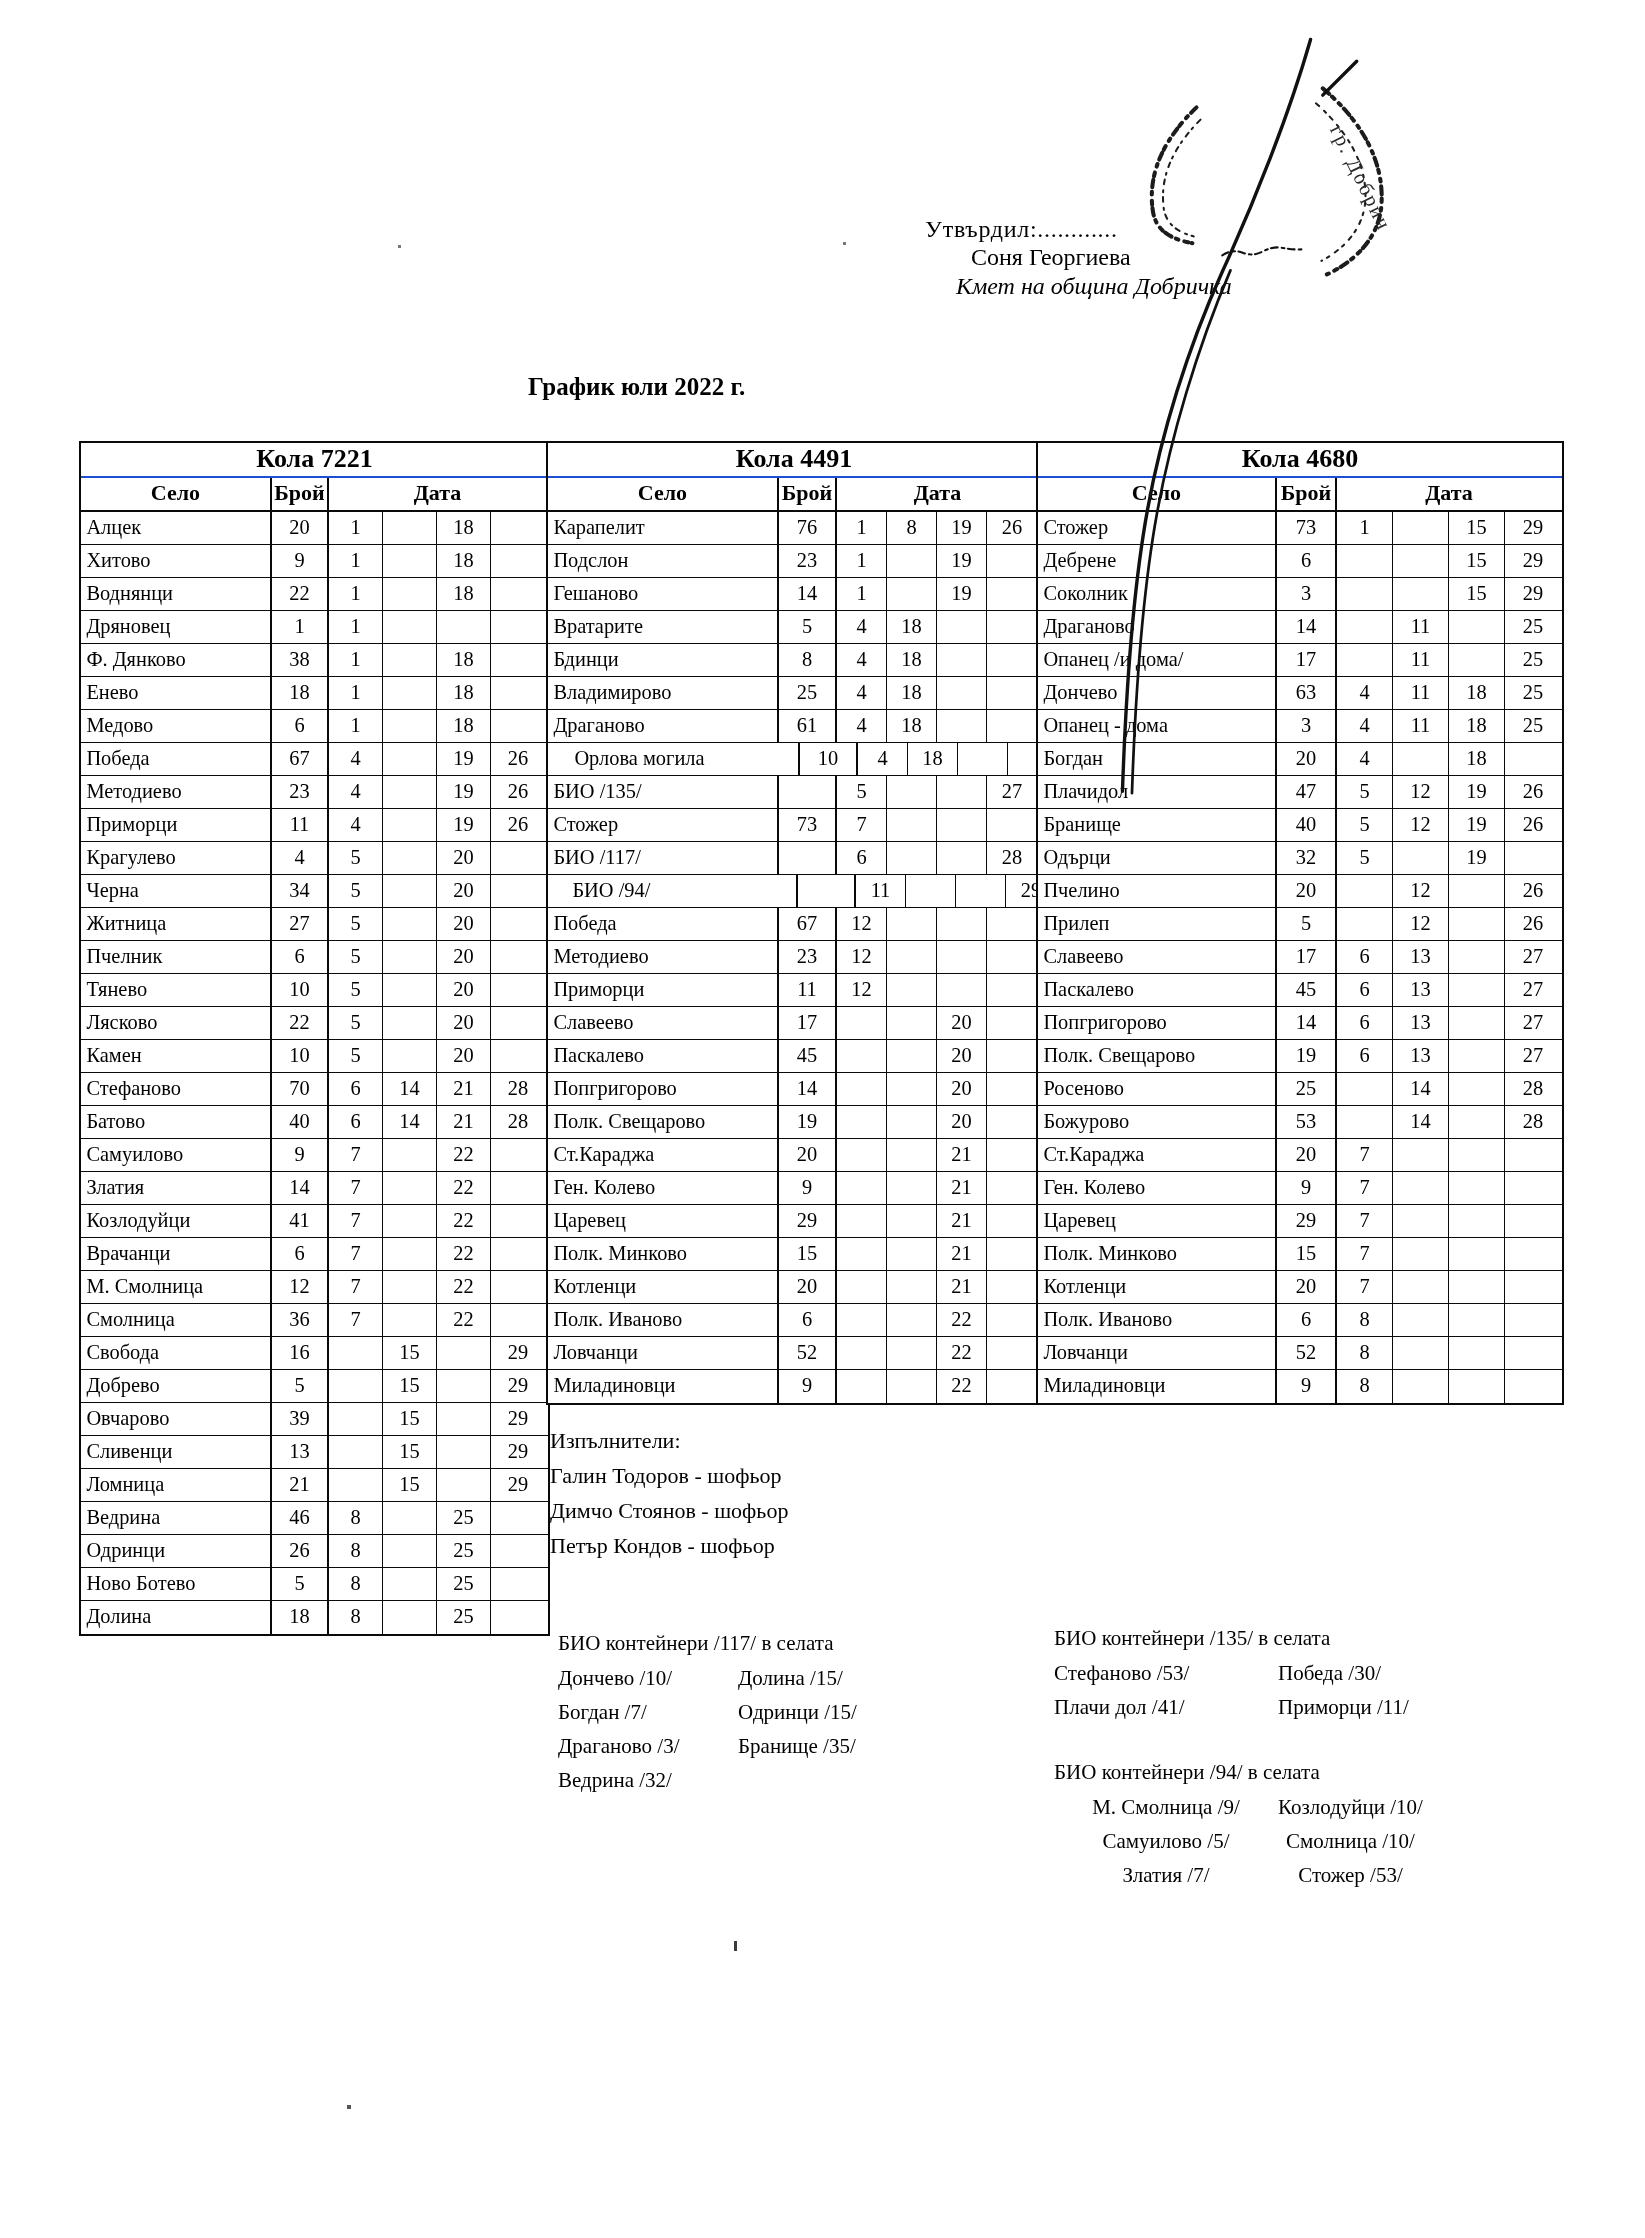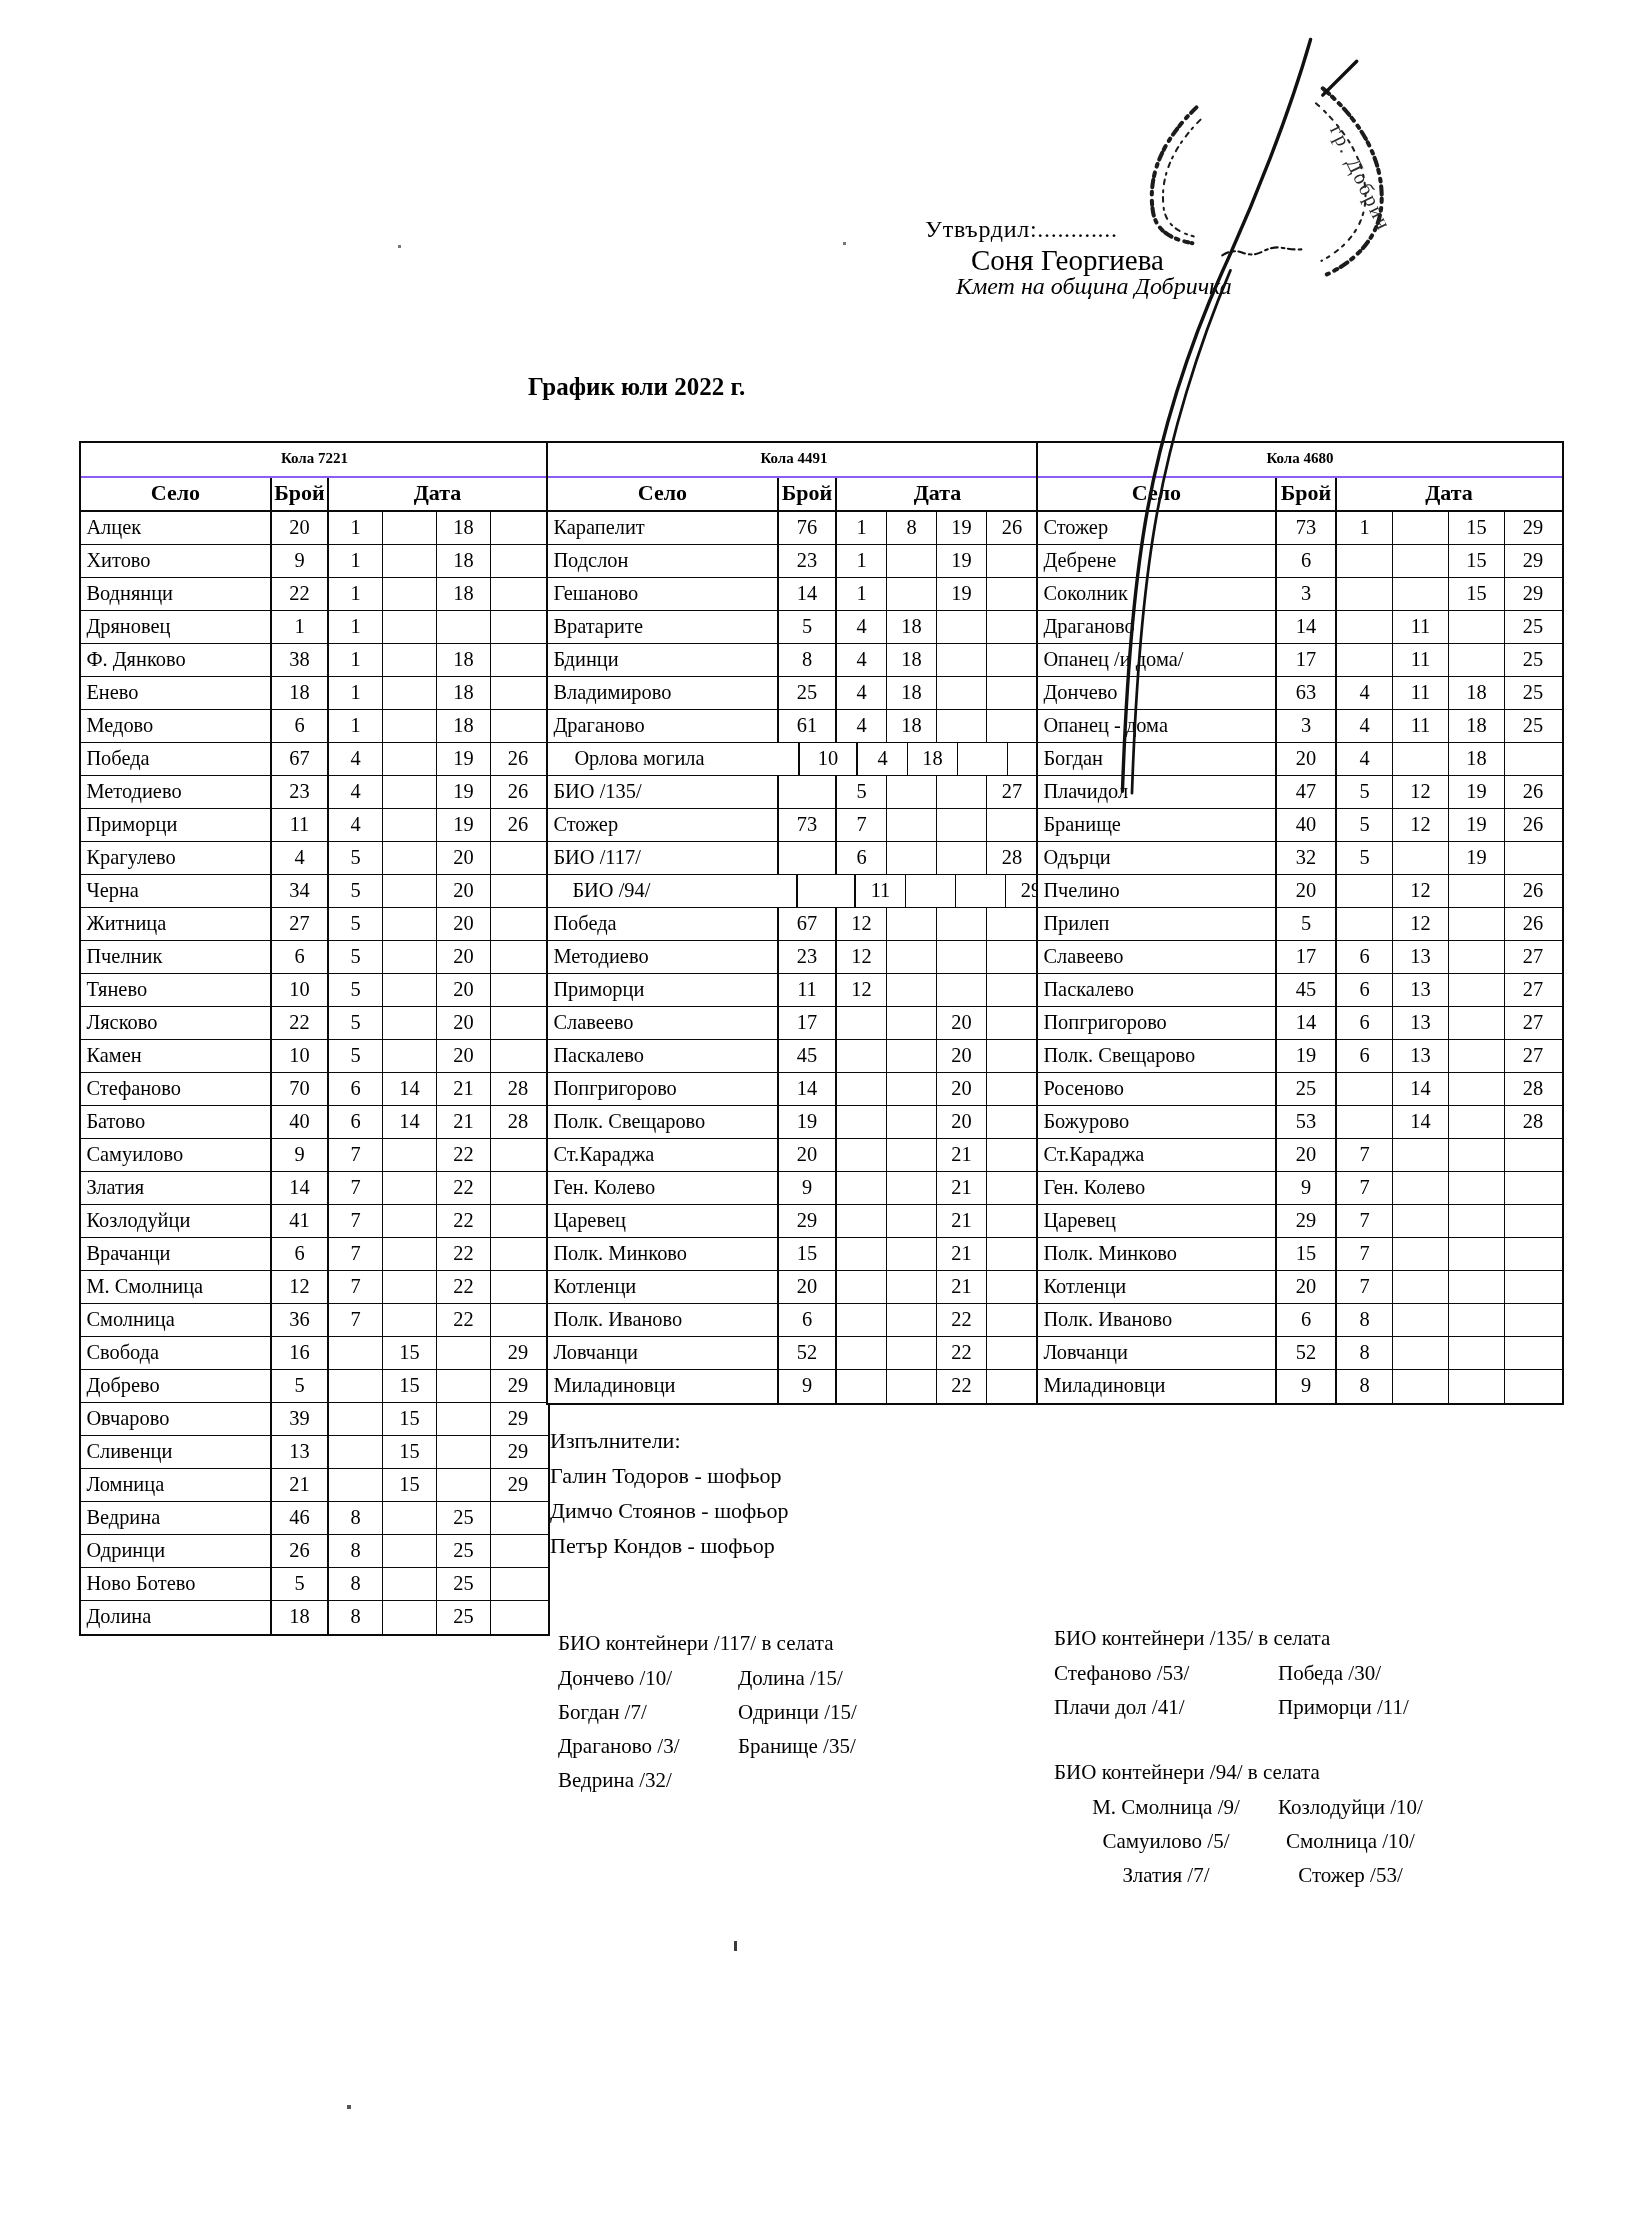--- a/index.html
+++ b/index.html
@@ -14,7 +14,7 @@
 
   
   .approve-label { left:925px; top:216px; font-size:24px; letter-spacing:0.7px; }
-  .approve-name  { left:971px; top:244px; font-size:29px; }
+  .approve-name  { left:971px; top:244px; font-size:24px; }
   .approve-role  { left:956px; top:273px; font-size:24px; font-style:italic; }
   .doc-title     { left:528px;  top:373px; font-size:25px; font-weight:bold; }
 

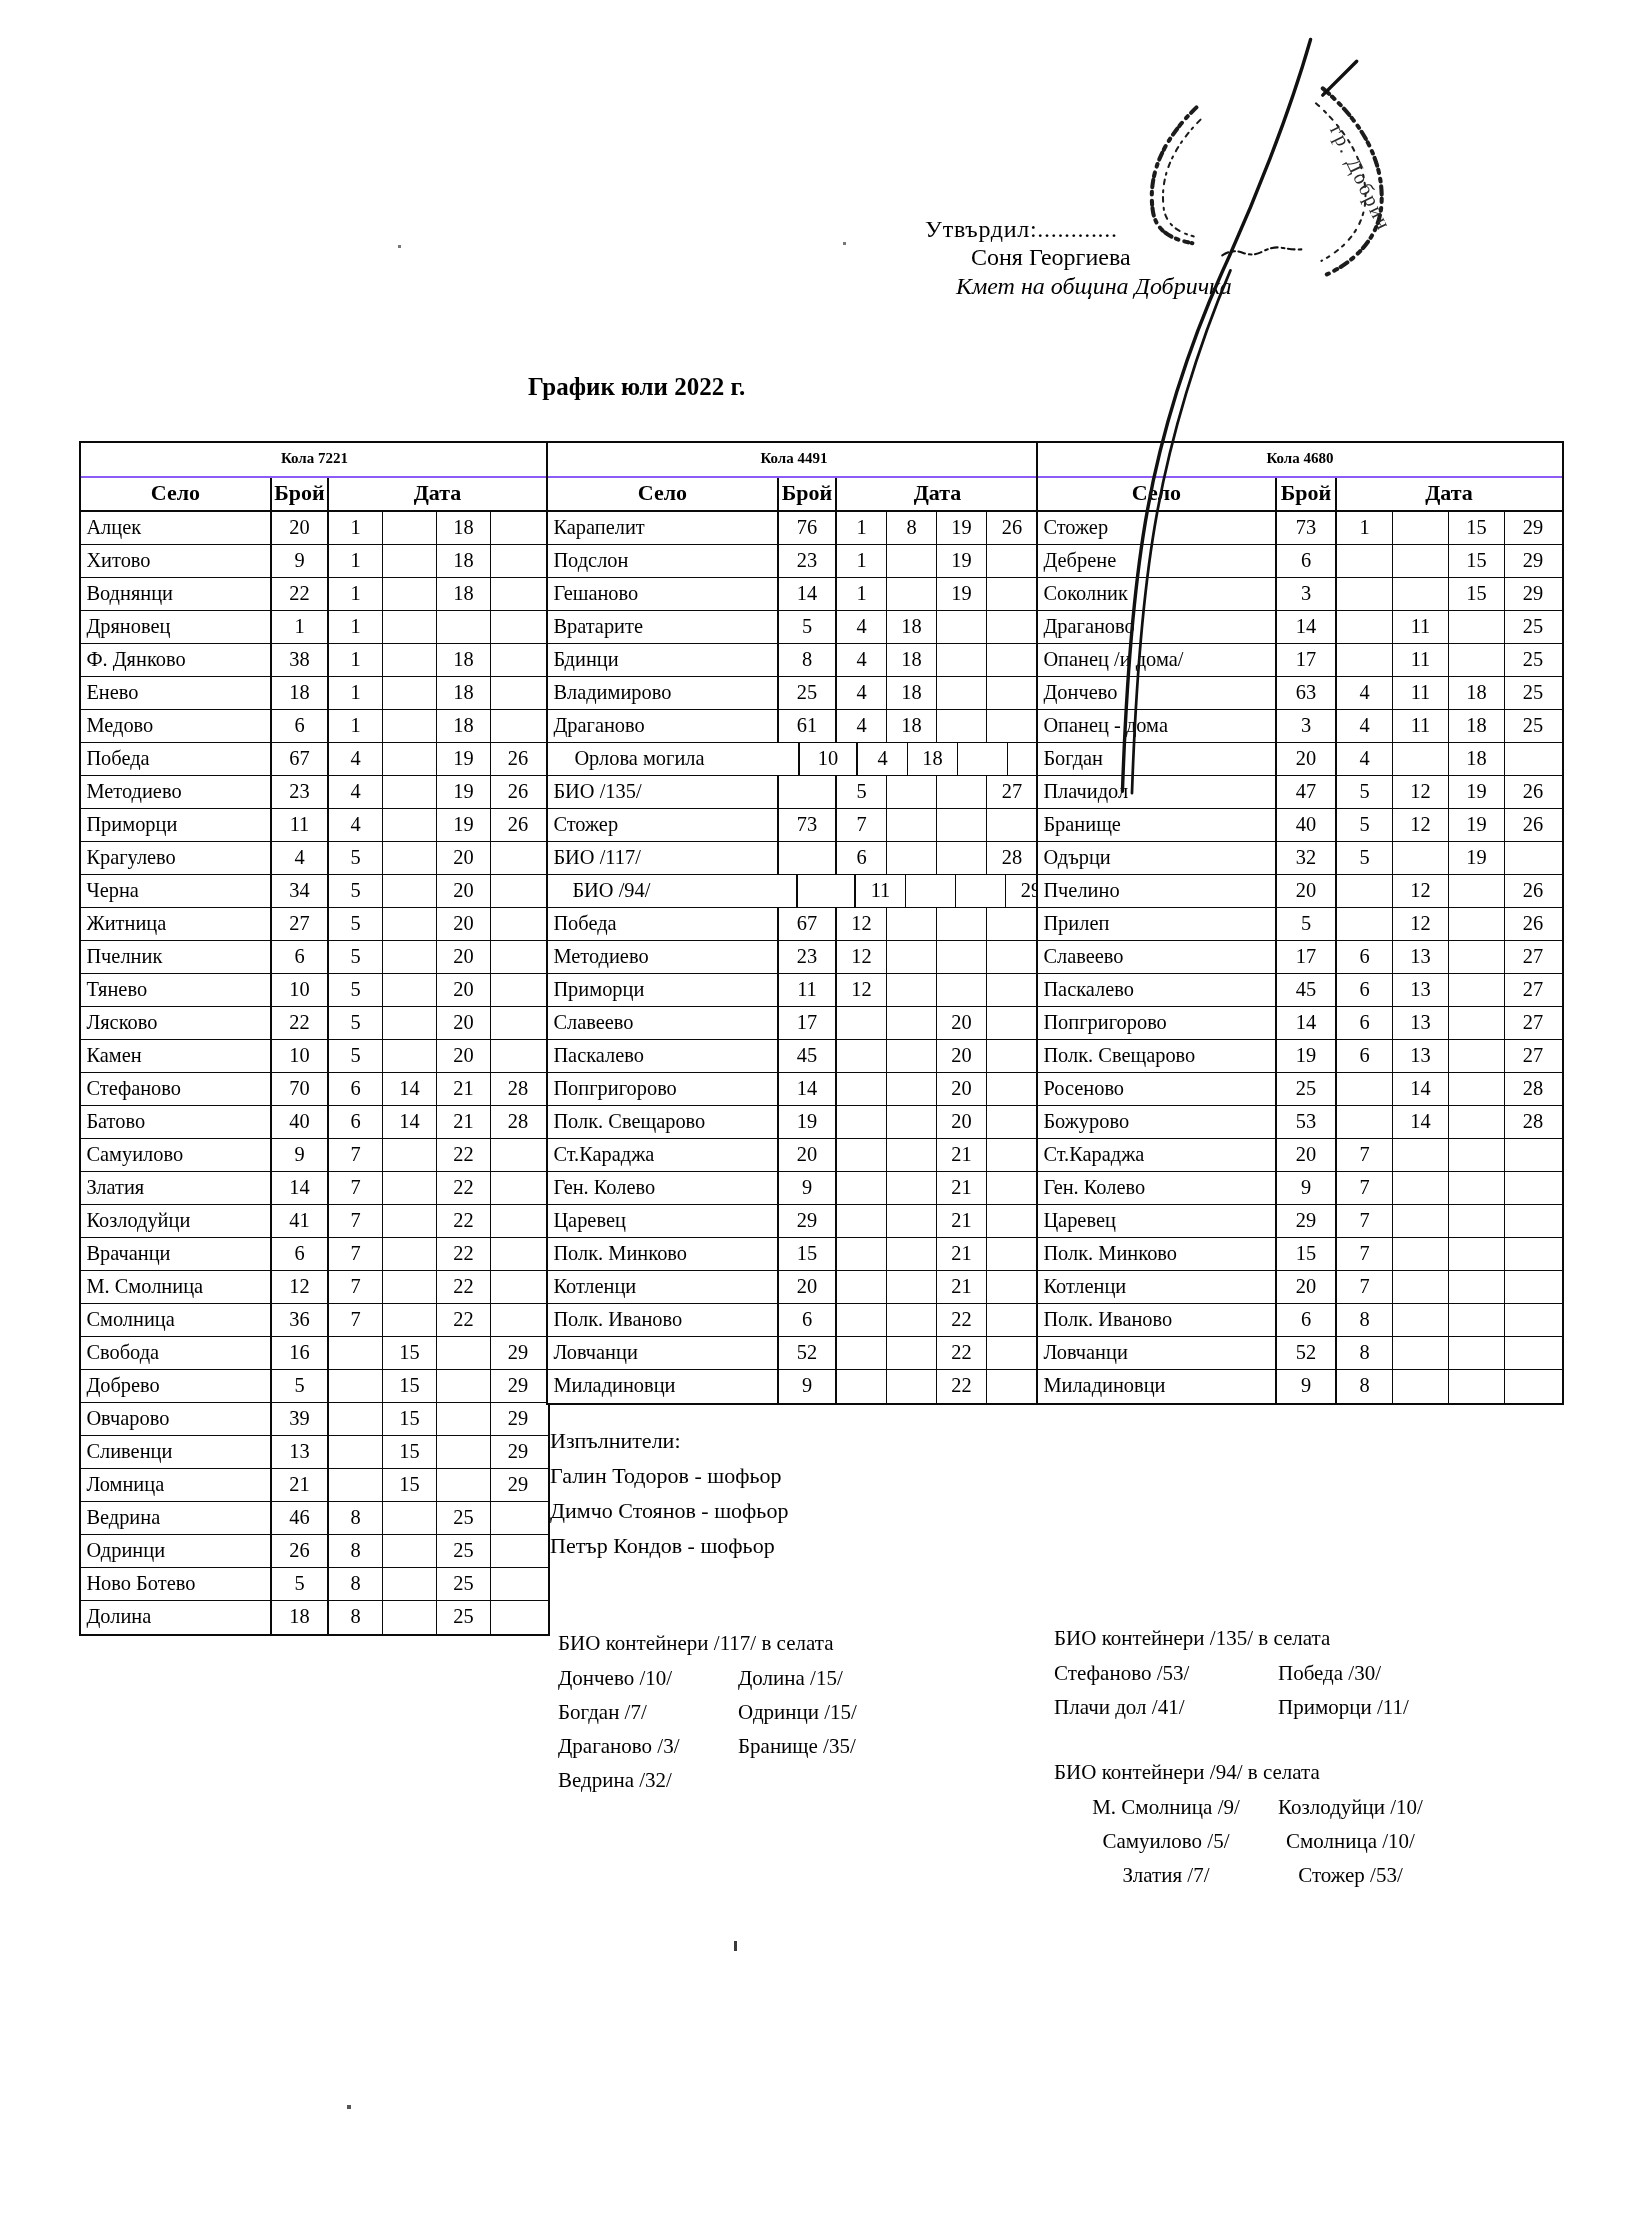--- a/index.html
+++ b/index.html
@@ -21,7 +21,7 @@
   
   .vtable { position:absolute; top:441px; border:2.7px solid #0a0a0a; background:#fff; }
   .kola   { height:35px; line-height:31px; text-align:center; font-weight:bold;
-            font-size:15px; border-bottom:2px solid #8b5cf6; }
+            font-size:26px; border-bottom:2px solid #1d4ed8; }
   .cols   { display:grid; height:34px; line-height:30px; border-bottom:2.7px solid #0a0a0a;
             font-weight:bold; font-size:22px; text-align:center; }
   .h-selo { border-right:2.7px solid #0a0a0a; }

